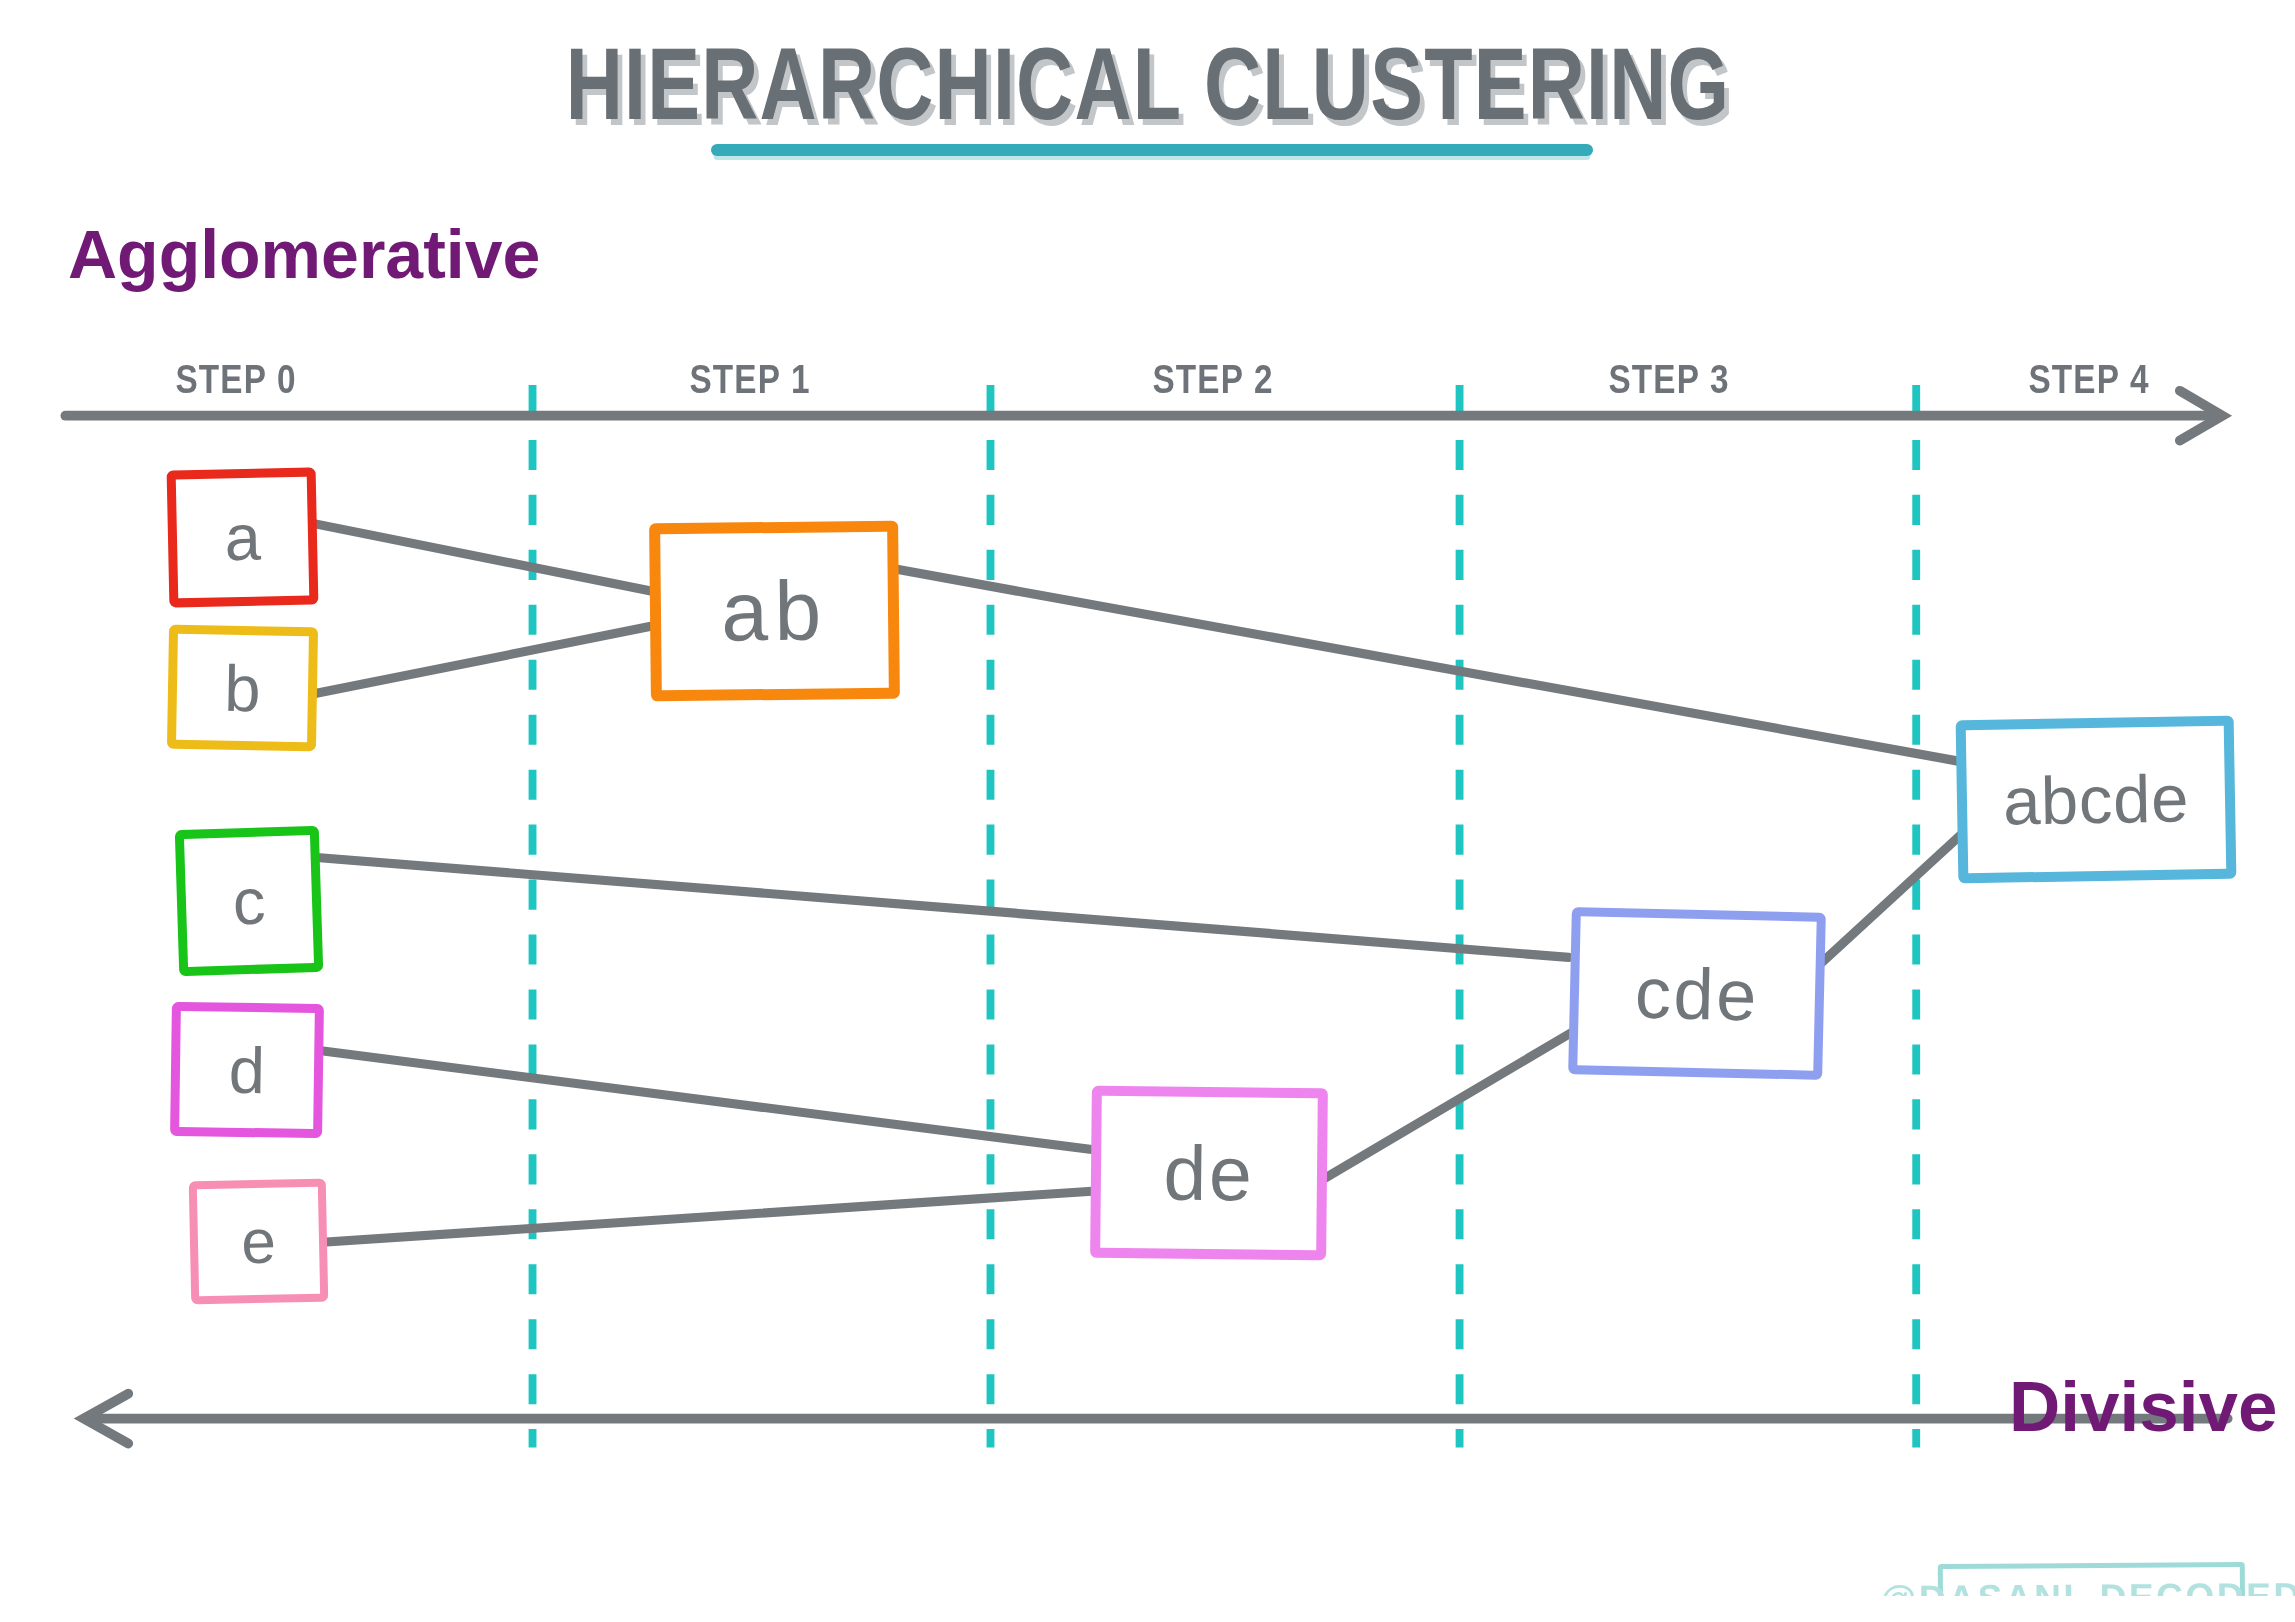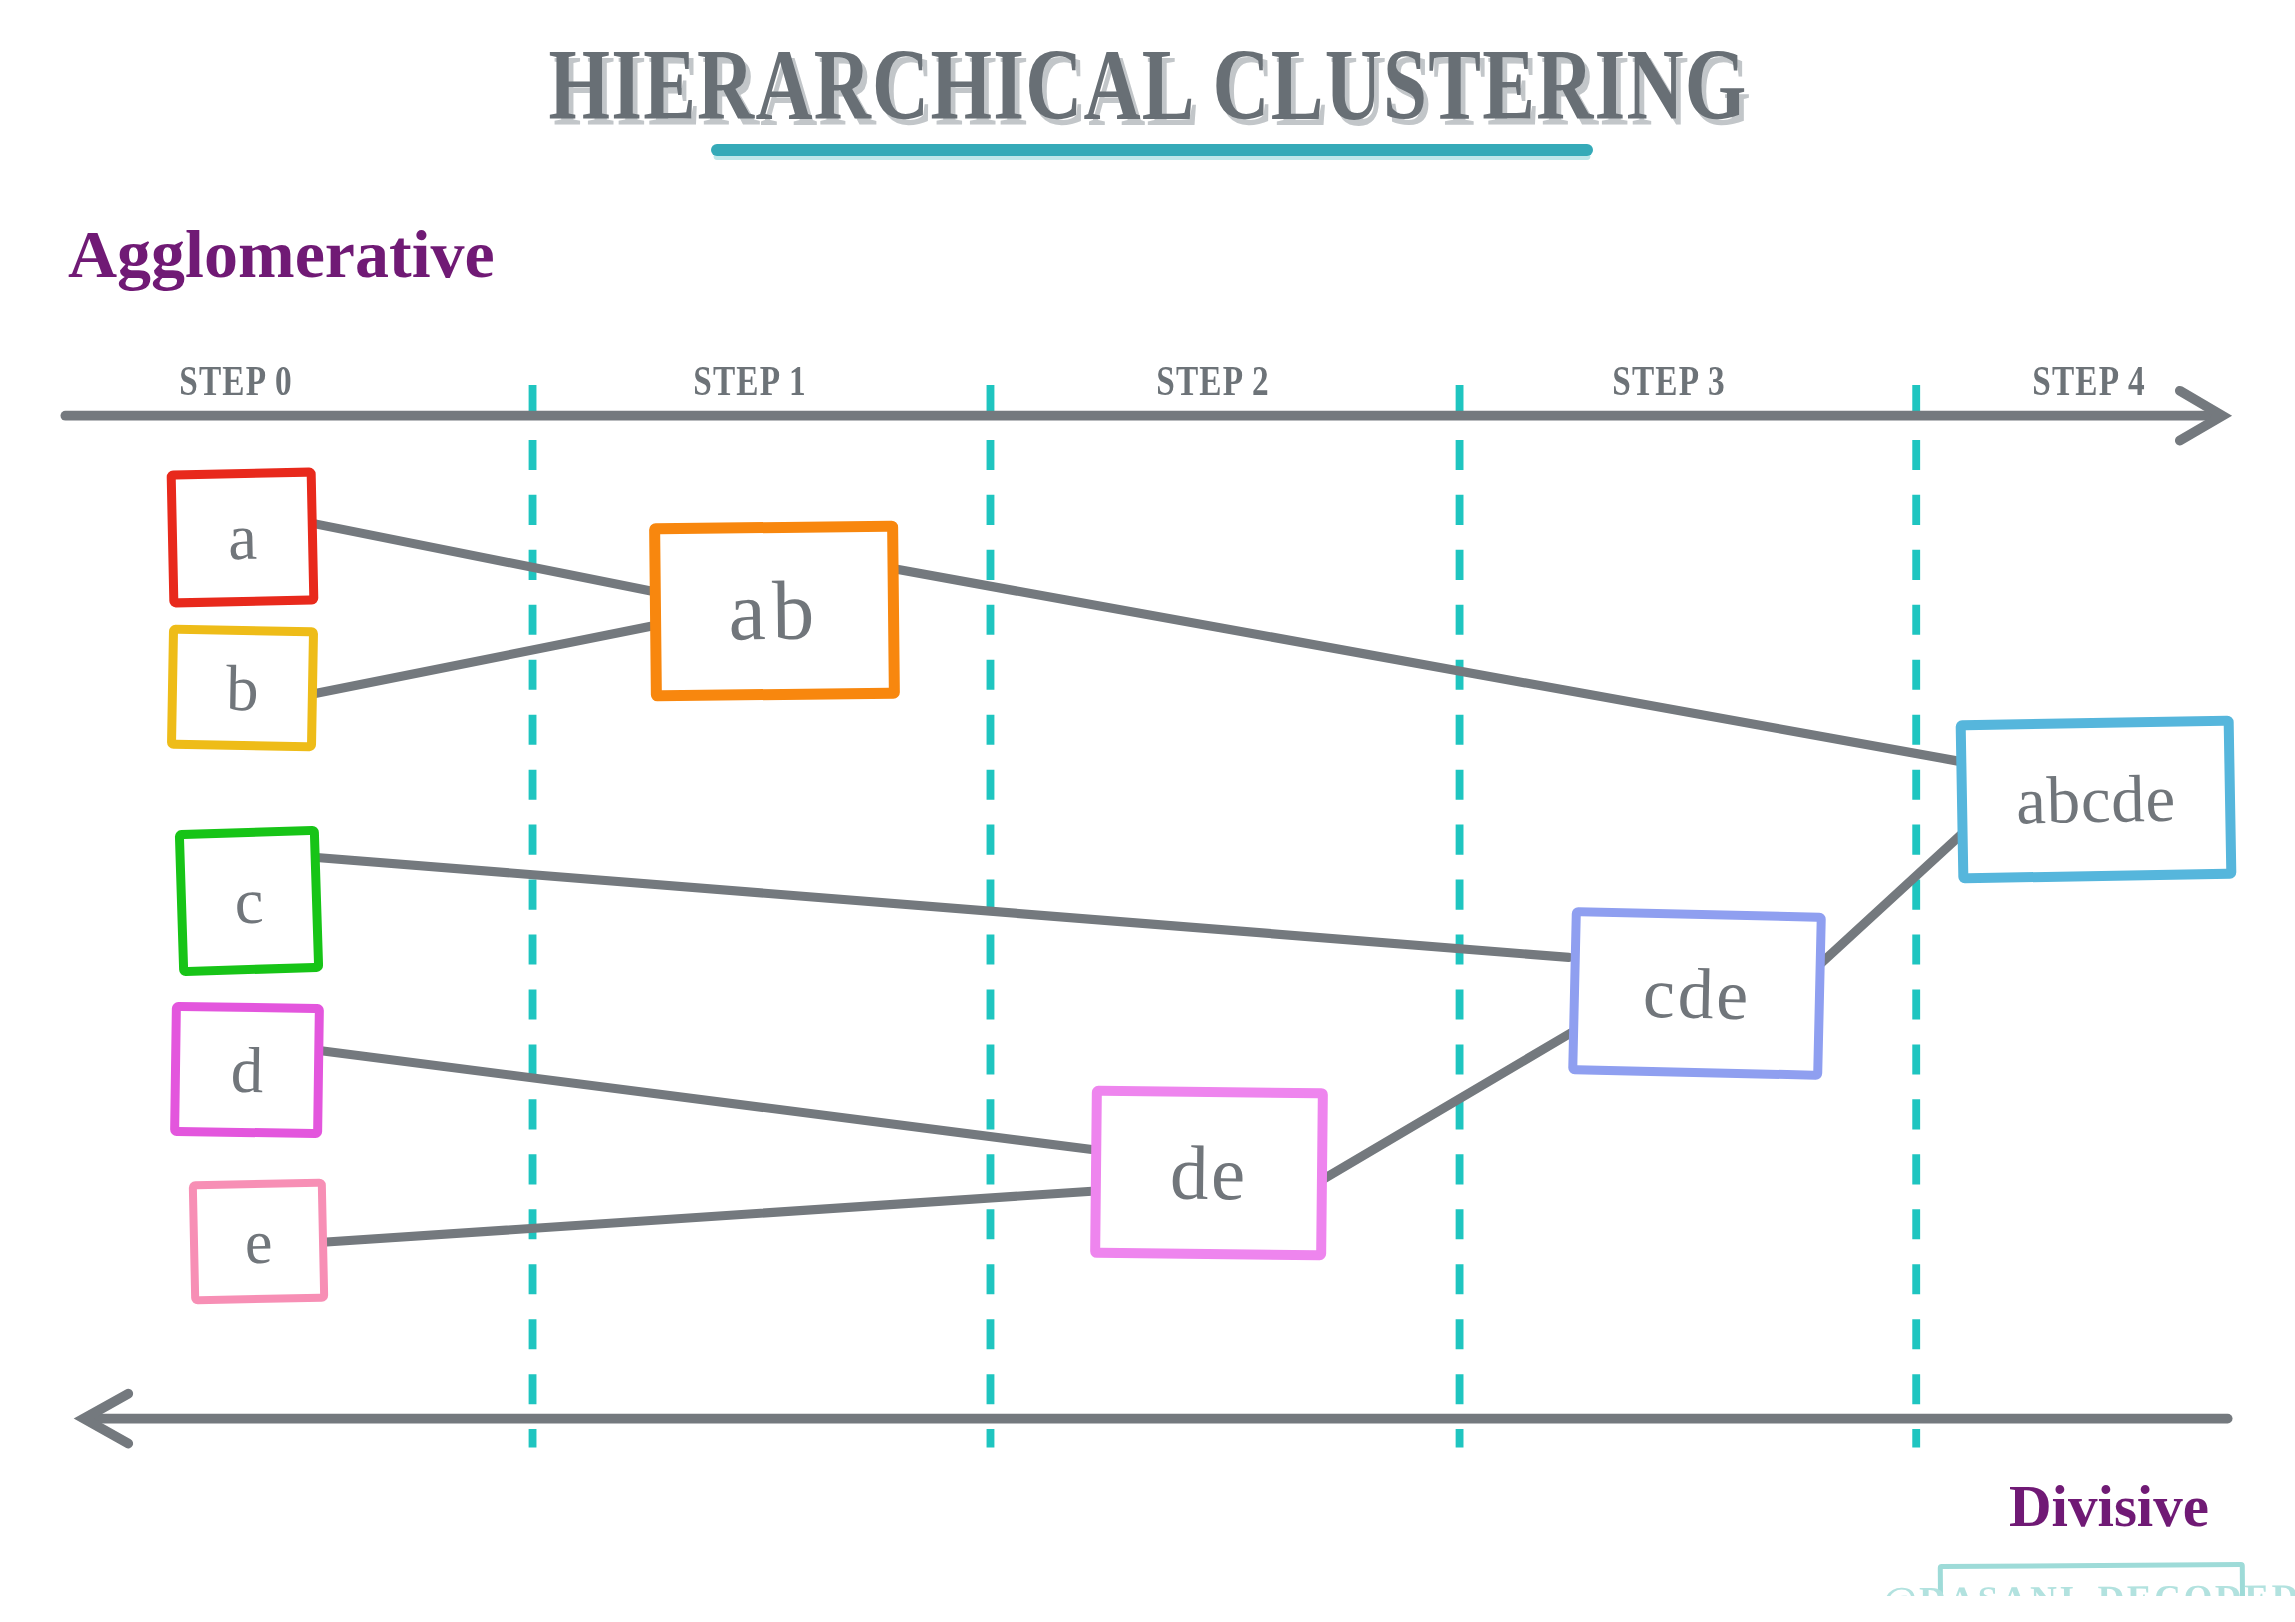--- a/index.html
+++ b/index.html
@@ -4,7 +4,7 @@
 <style>
   html,body{margin:0;padding:0;background:#ffffff;}
   .canvas{position:relative;width:2295px;height:1596px;background:#ffffff;overflow:hidden;
-          font-family:Liberation Serif, serif;}
+          font-family:Liberation Sans, sans-serif;}
   svg.layer{position:absolute;left:0;top:0;width:2295px;height:1623px;}
 
   .title{position:absolute;left:1148px;top:26px;transform:translateX(-50%) scale(.92,1.18);

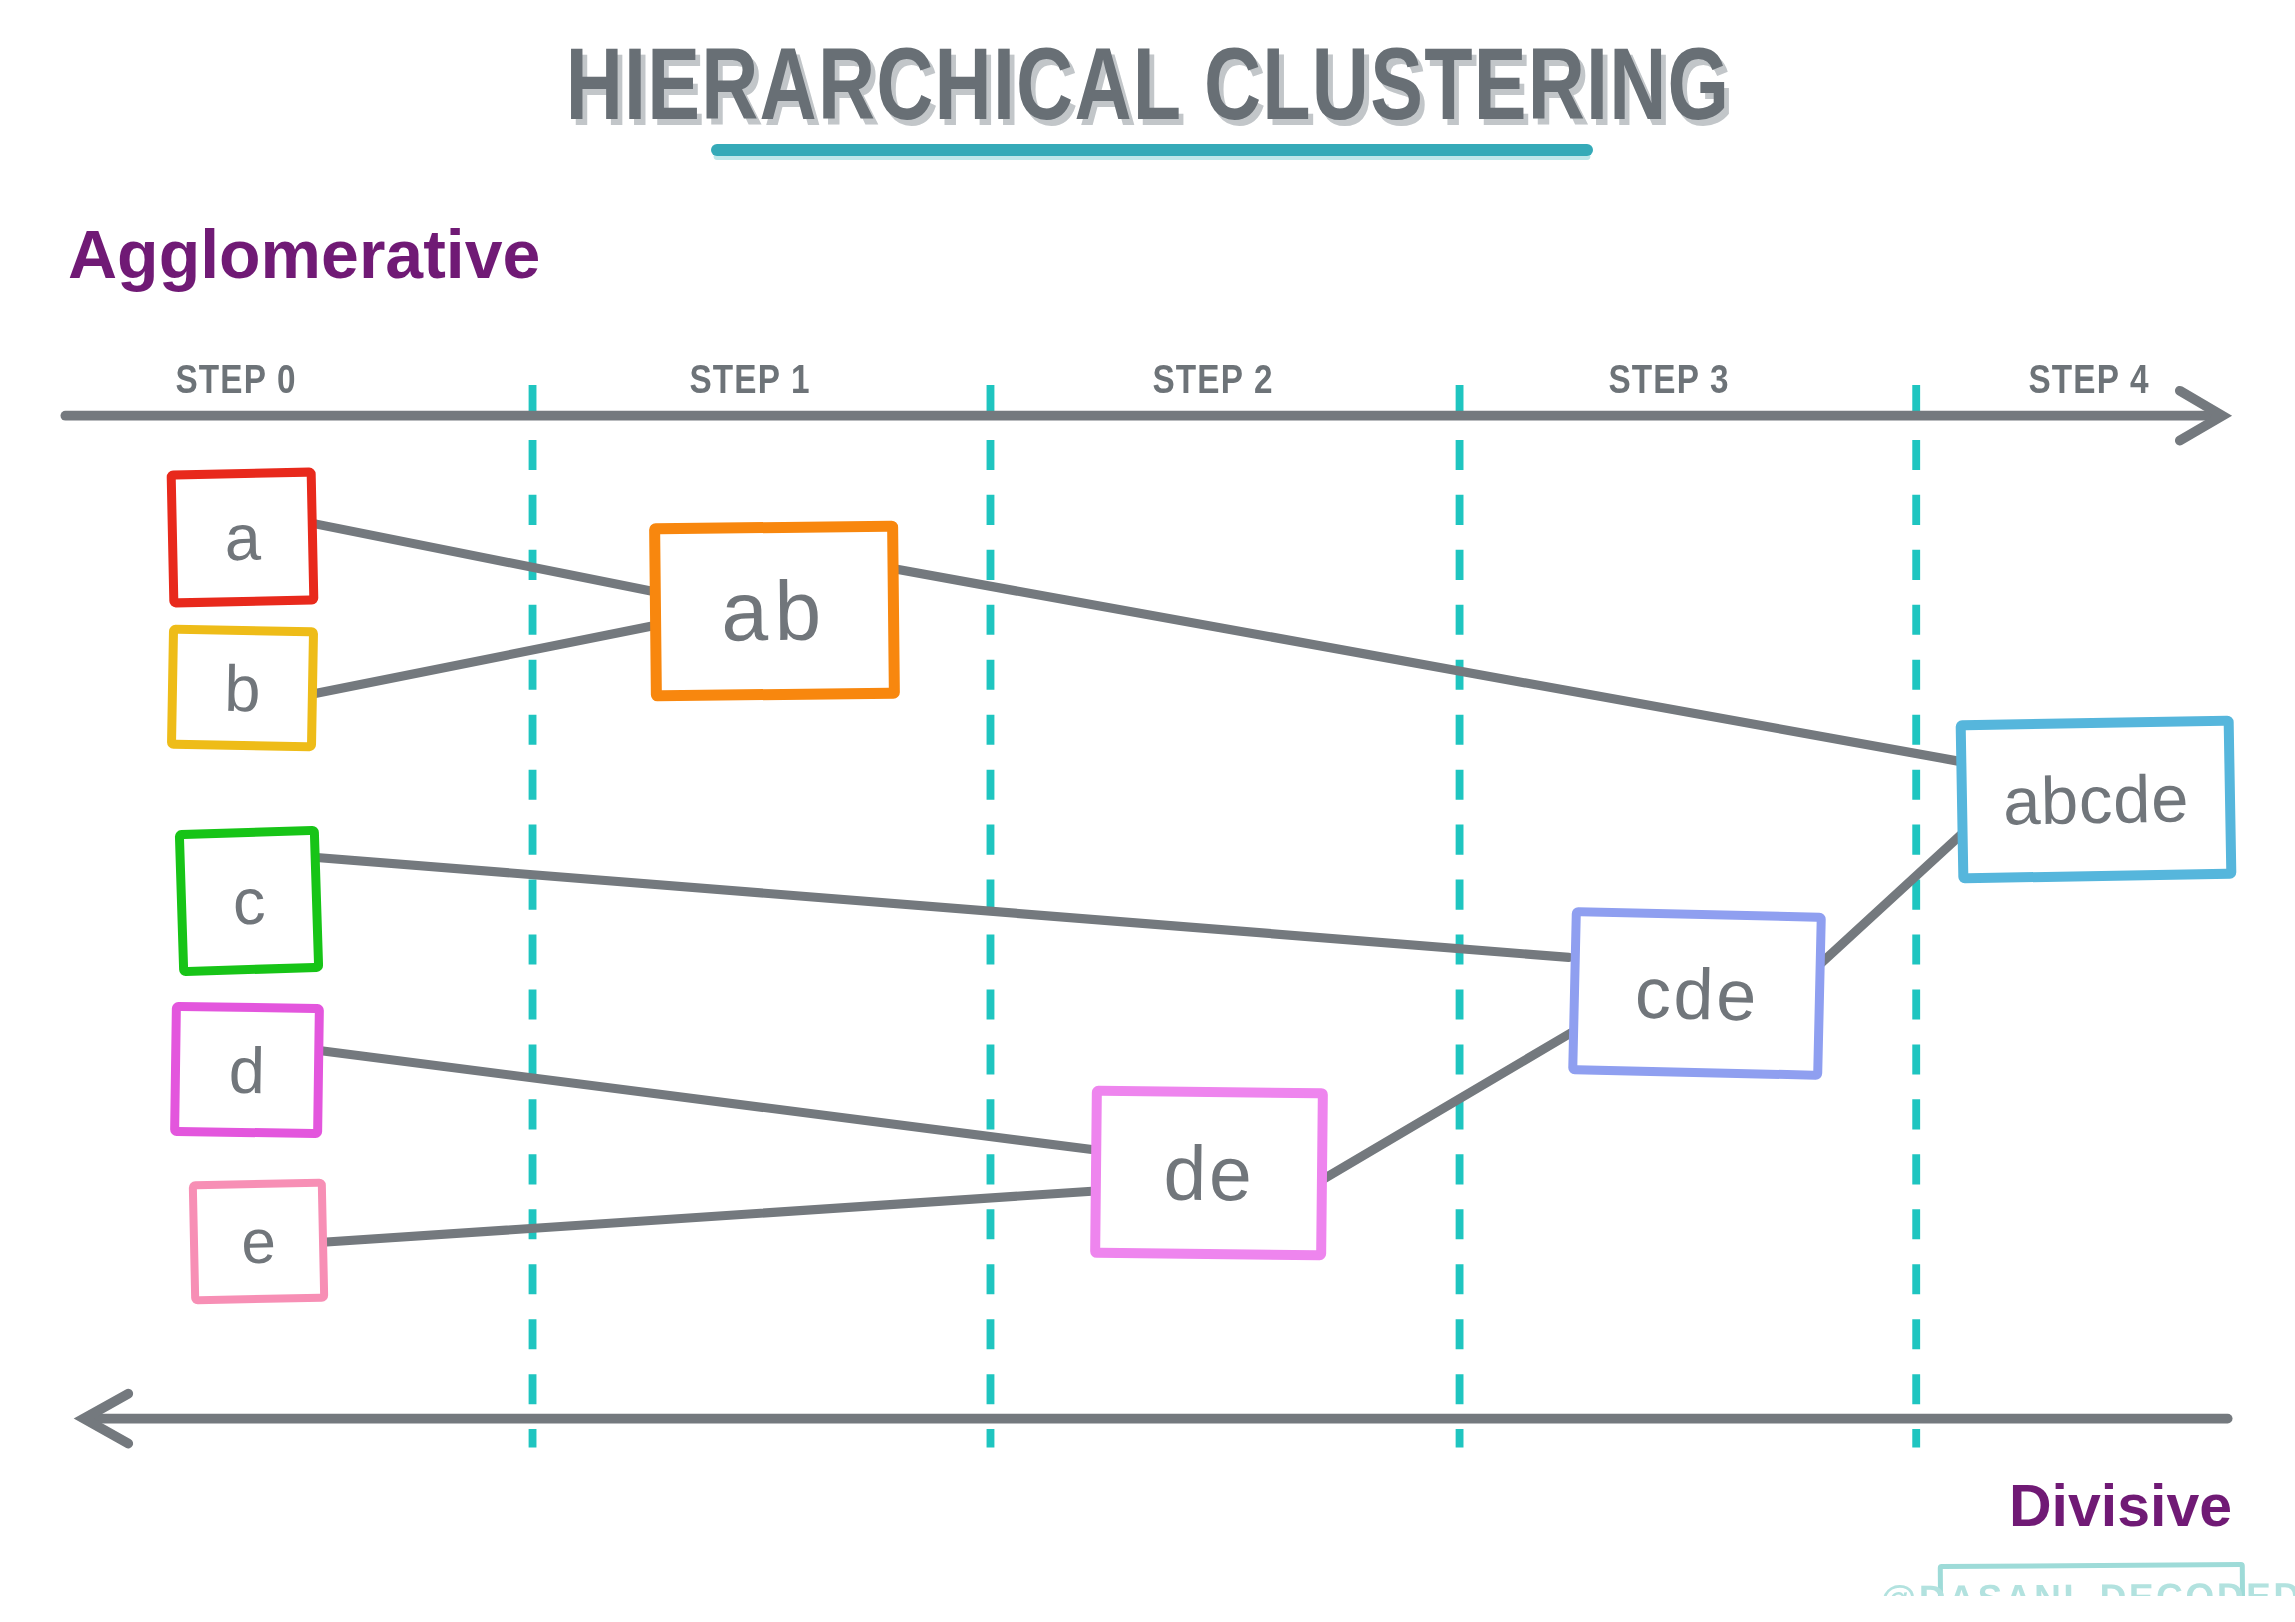--- a/index.html
+++ b/index.html
@@ -15,7 +15,7 @@
 
   .method-label{position:absolute;font-weight:bold;color:#701a75;white-space:nowrap;}
   .agglomerative{left:68px;top:215px;font-size:68px;}
-  .divisive{left:2009px;top:1472px;font-size:59px;}
+  .divisive{left:2009px;top:1366px;font-size:71px;}
 
   .step-label{position:absolute;top:359px;transform:translateX(-50%) scale(.9,1.12);
          font-size:37px;font-weight:bold;color:#6d7378;letter-spacing:1.3px;white-space:nowrap;}

